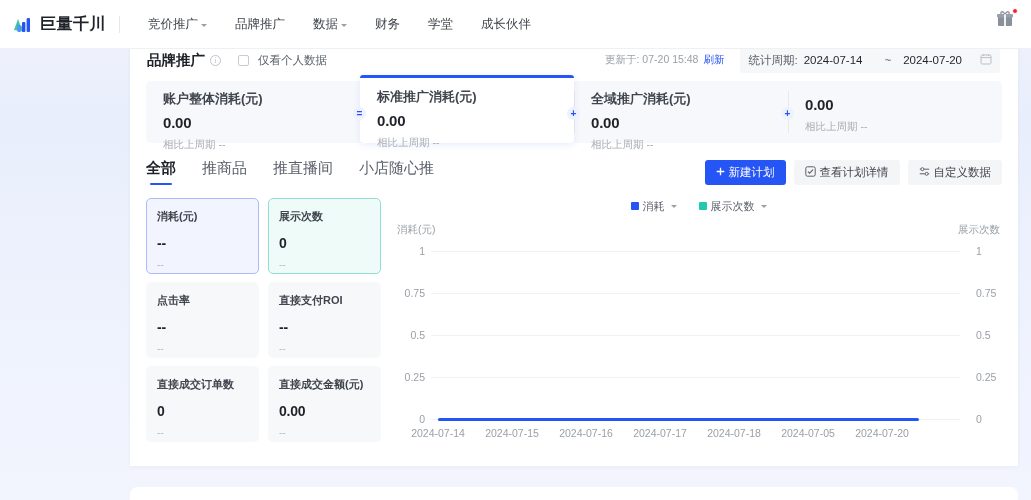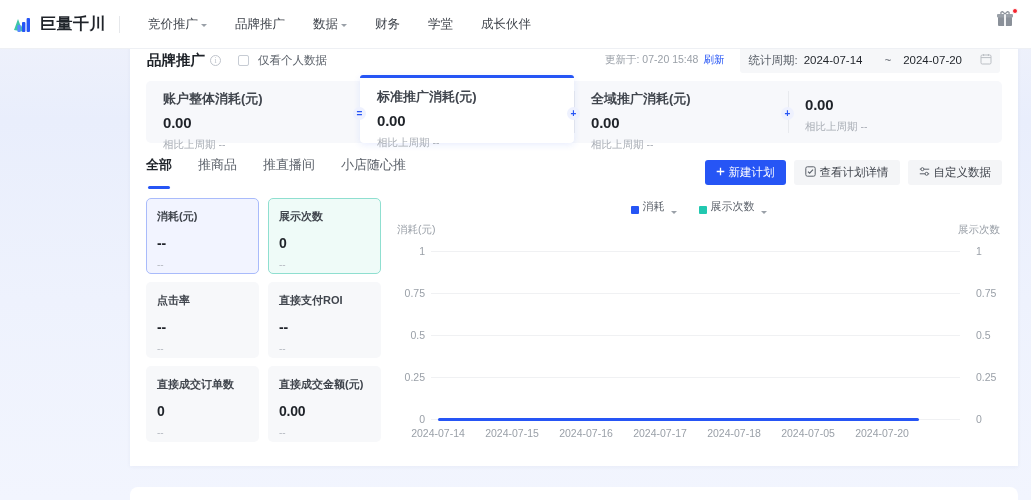--- a/index.html
+++ b/index.html
@@ -153,8 +153,8 @@
     height: 30px; display: flex; align-items: center;
   }
   .tab {
-    position: relative; font-size: 13px; color: #5a6069;
-    margin-right: 26px; cursor: pointer; padding-bottom: 15px;
+    position: relative; font-size: 15px; color: #5a6069;
+    margin-right: 26px; cursor: pointer; padding-bottom: 7px;
   }
   .tab.active { color: #1f2329; font-weight: 700; }
   .tab.active::after {

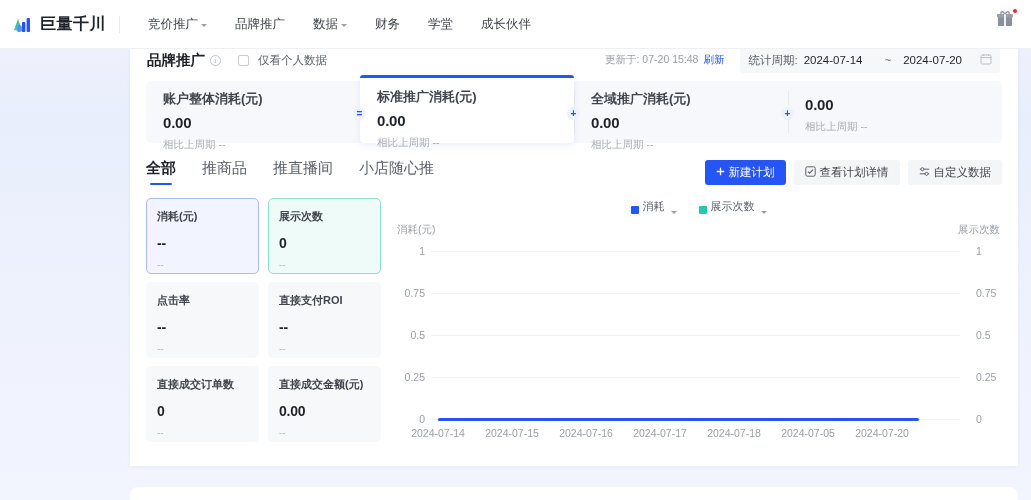--- a/index.html
+++ b/index.html
@@ -195,7 +195,7 @@
     display: flex; justify-content: center; align-items: center;
     gap: 22px; height: 20px; margin-top: -2px;
   }
-  .lg-item { display: flex; align-items: flex-end; gap: 4px; font-size: 11px; color: #5a6069; cursor: pointer; }
+  .lg-item { display: flex; align-items: center; gap: 4px; font-size: 11px; color: #5a6069; cursor: pointer; }
   .lg-sq { width: 8px; height: 8px; border-radius: 1px; }
   .lg-caret {
     width: 0; height: 0;

